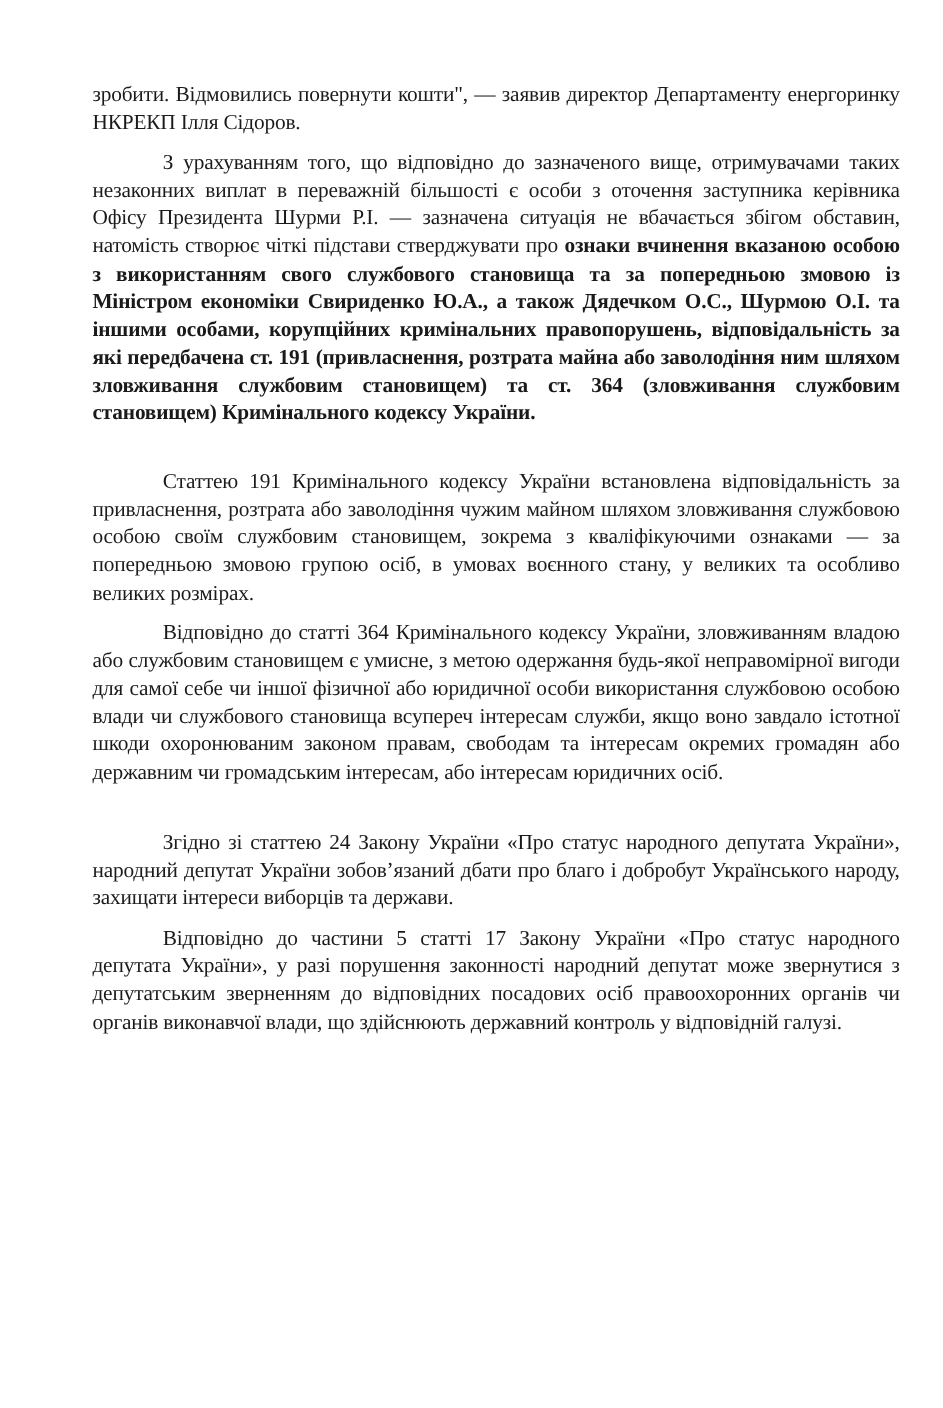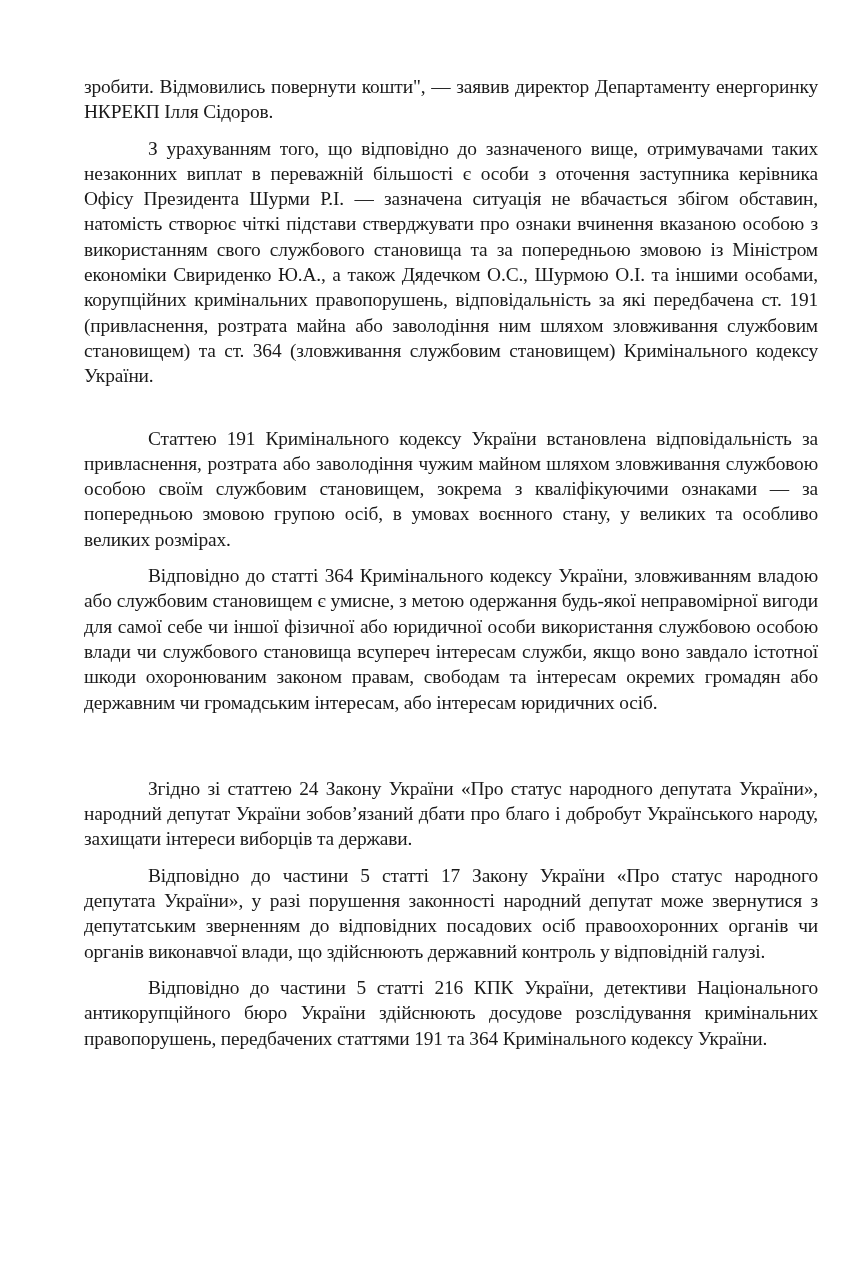--- a/index.html
+++ b/index.html
@@ -41,7 +41,7 @@
     margin-top: 61px;
   }
   .bold {
-    font-weight: normal;
+    font-weight: bold;
   }
 </style>
 </head>

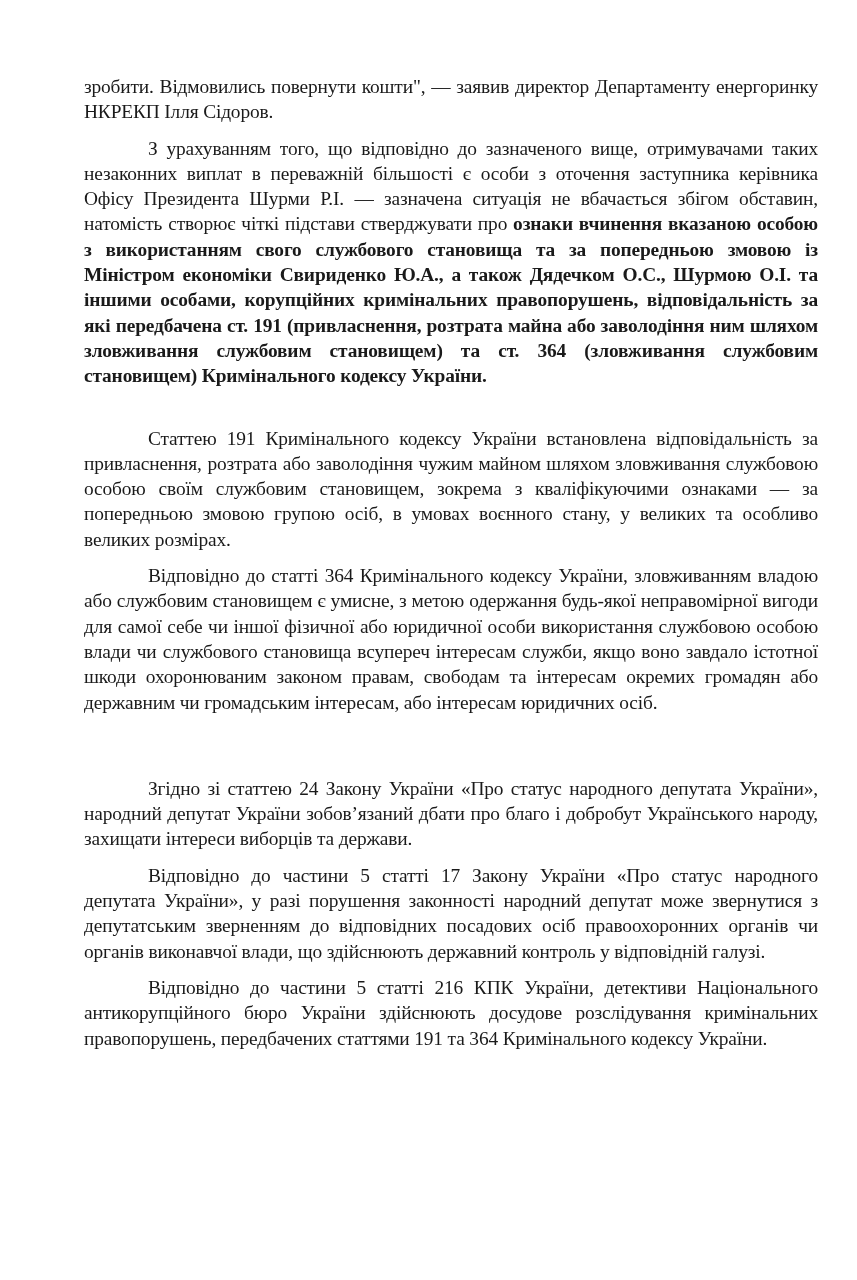--- a/index.html
+++ b/index.html
@@ -38,7 +38,7 @@
     margin-top: 37px;
   }
   .para.gap-before-lg {
-    margin-top: 61px;
+    margin-top: 39px;
   }
   .bold {
     font-weight: bold;

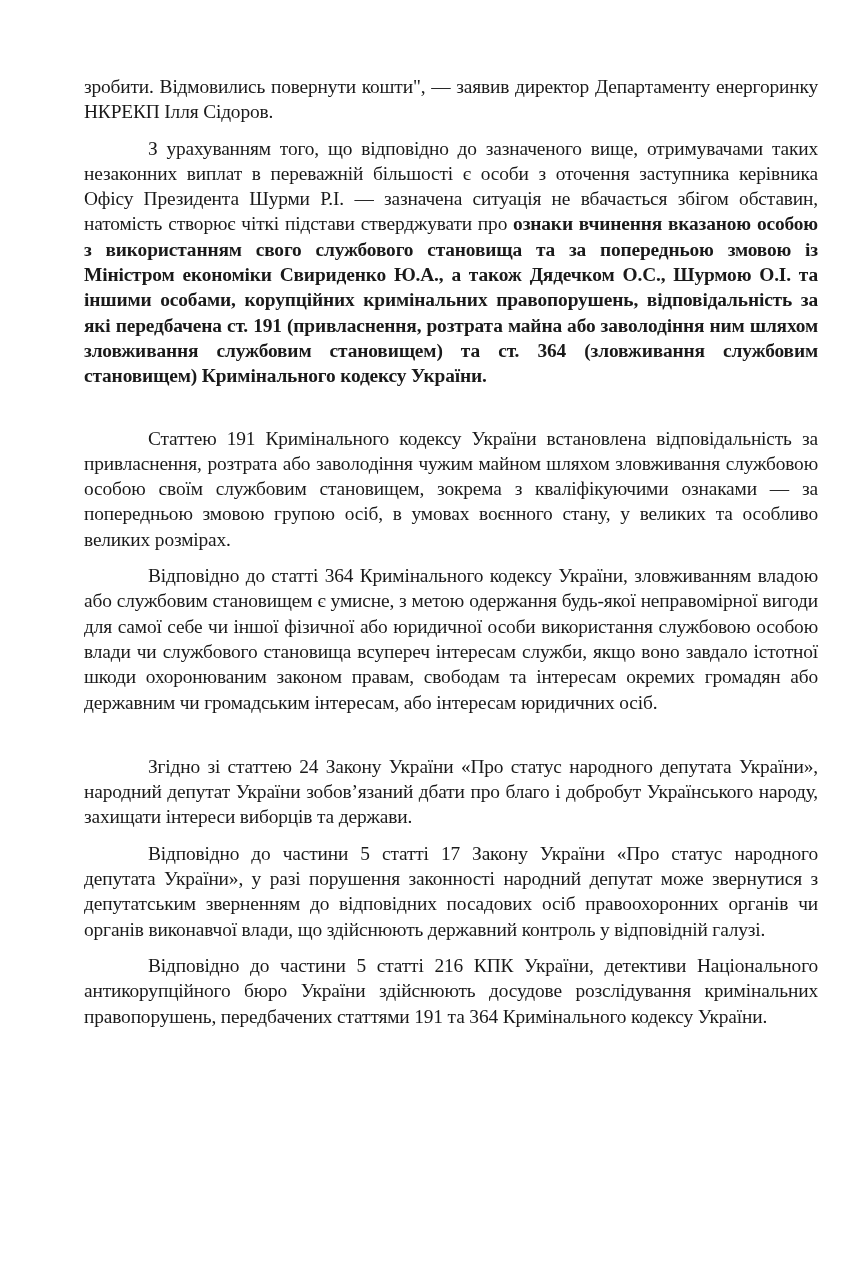--- a/index.html
+++ b/index.html
@@ -62,7 +62,6 @@
   <p class="para">Відповідно до частини 5 статті 17 Закону України «Про статус народного депутата України», у разі порушення законності народний депутат може звернутися з депутатським зверненням до відповідних посадових осіб правоохоронних органів чи органів виконавчої влади, що здійснюють державний контроль у відповідній галузі.</p>
 
 
-  <p class="para">Відповідно до частини 5 статті 216 КПК України, детективи Національного антикорупційного бюро України здійснюють досудове розслідування кримінальних правопорушень, передбачених статтями 191 та 364 Кримінального кодексу України.</p>
 
 </div>
 

